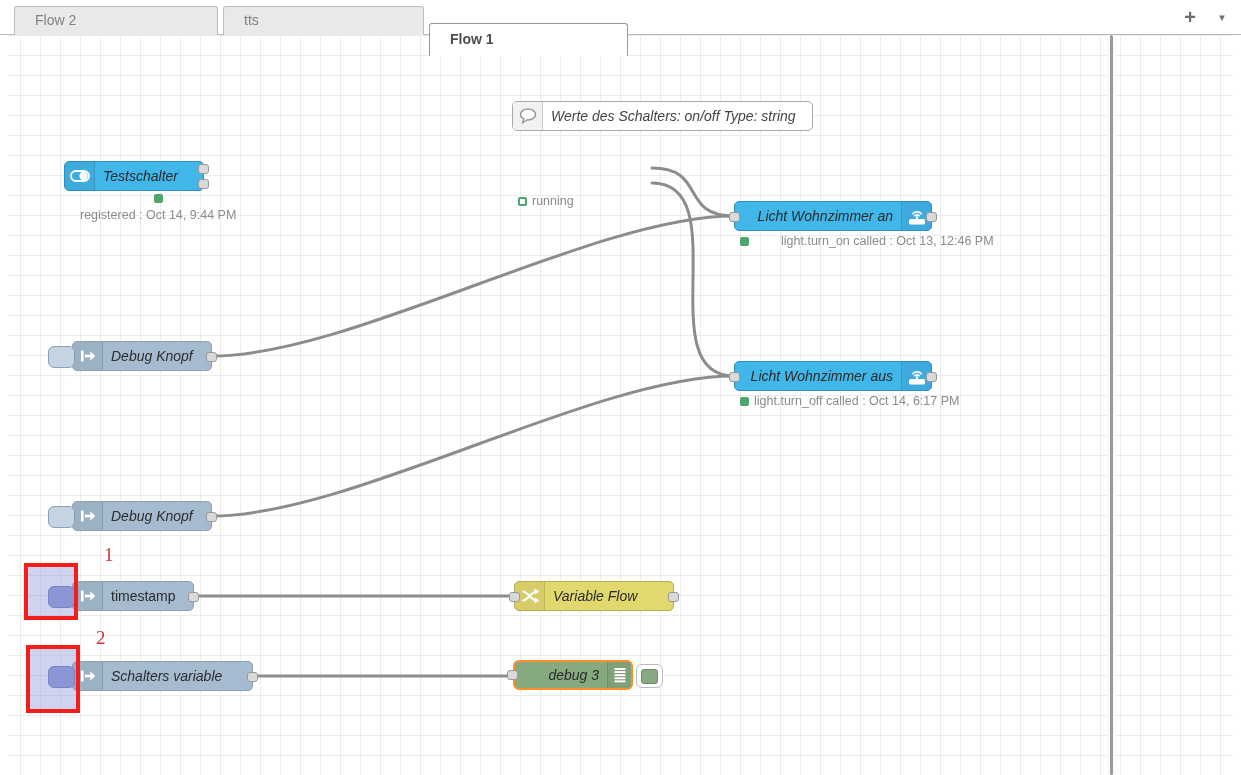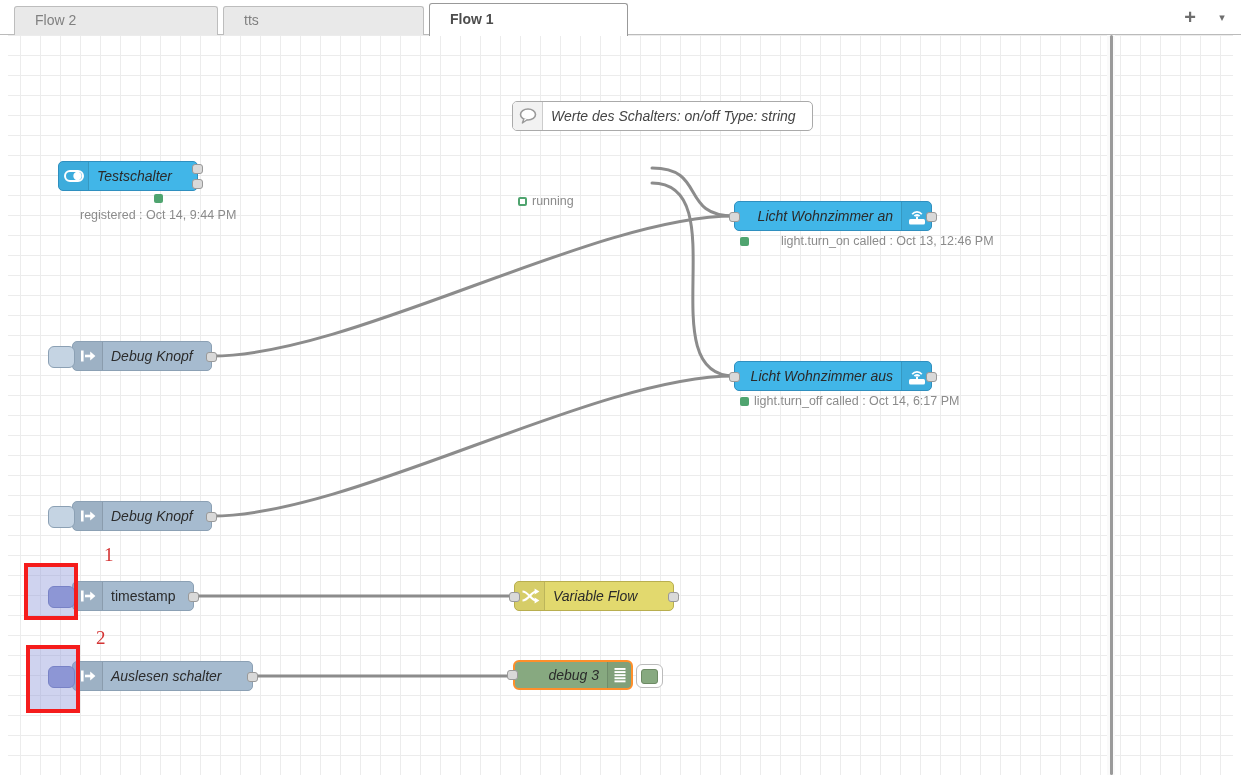--- a/index.html
+++ b/index.html
@@ -97,7 +97,7 @@
   <div id="tabbar">
     <div class="tab" style="left:14px; width:204px;">Flow 2</div>
     <div class="tab" style="left:223px; width:201px;">tts</div>
-    <div class="tab active" style="left:429px; width:199px;">Flow 1</div>
+    <div class="tab active" style="left:429px; width:199px;margin-top:20px;">Flow 1</div>
     <div class="tabbar-btn" style="left:1176px;">
       <span class="plus">+</span>
     </div>

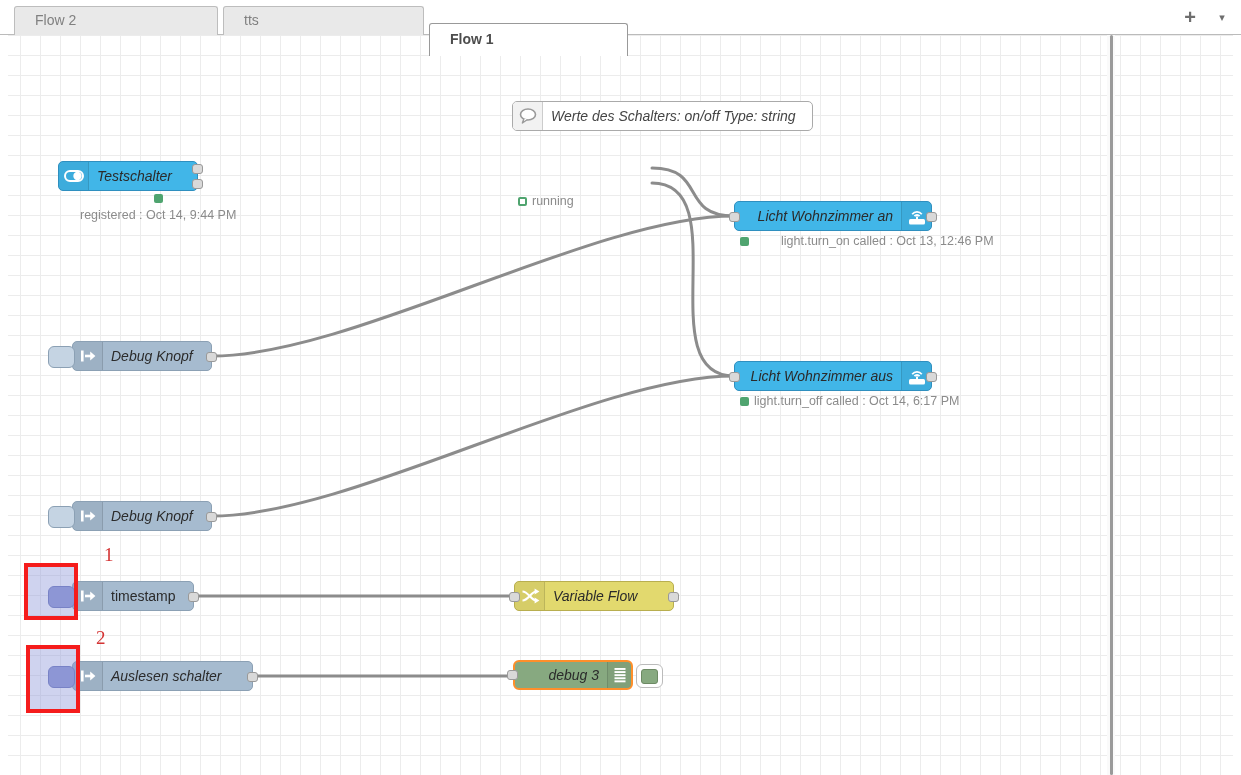--- a/index.html
+++ b/index.html
@@ -127,7 +127,7 @@
       <div class="label">Werte des Schalters: on/off Type: string</div>
     </div>
 
-    <div class="node node-blue" style="left:58px; top:126px; width:140px;text-align:center;">
+    <div class="node node-blue" style="left:64px; top:126px; width:140px;text-align:center;">
       <div class="icon-box left">
         <svg class="nicon" width="22" height="20" viewBox="0 0 22 20">
           <rect x="2" y="5" width="18" height="10" rx="5" fill="none" stroke="#fff" stroke-width="2"></rect>

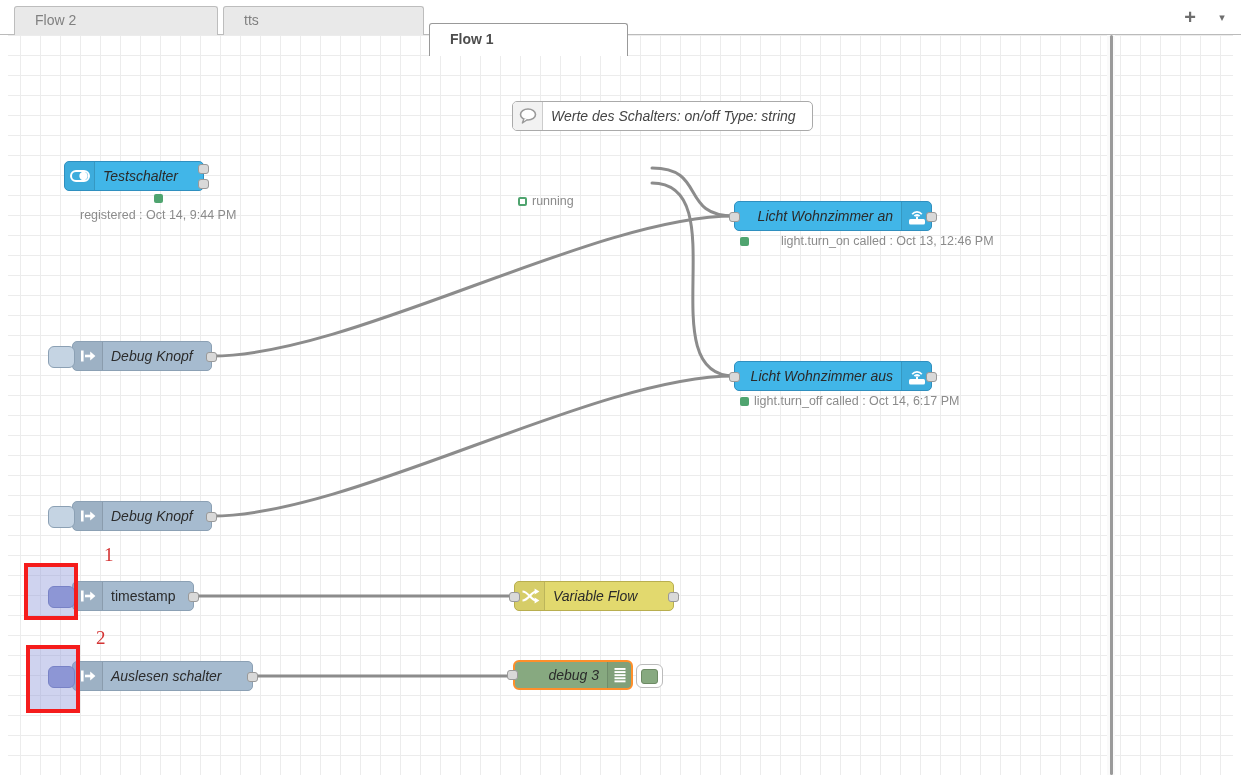--- a/index.html
+++ b/index.html
@@ -246,7 +246,7 @@
           <path d="M12.2,5.4 L17.4,10 L12.2,14.6 Z" fill="#fff"></path>
         </svg>
       </div>
-      <div class="label">Auslesen schalter</div>
+      <div class="label">Schalters variable</div>
       <div class="port" style="right:-6px; top:10px;"></div>
     </div>
 

